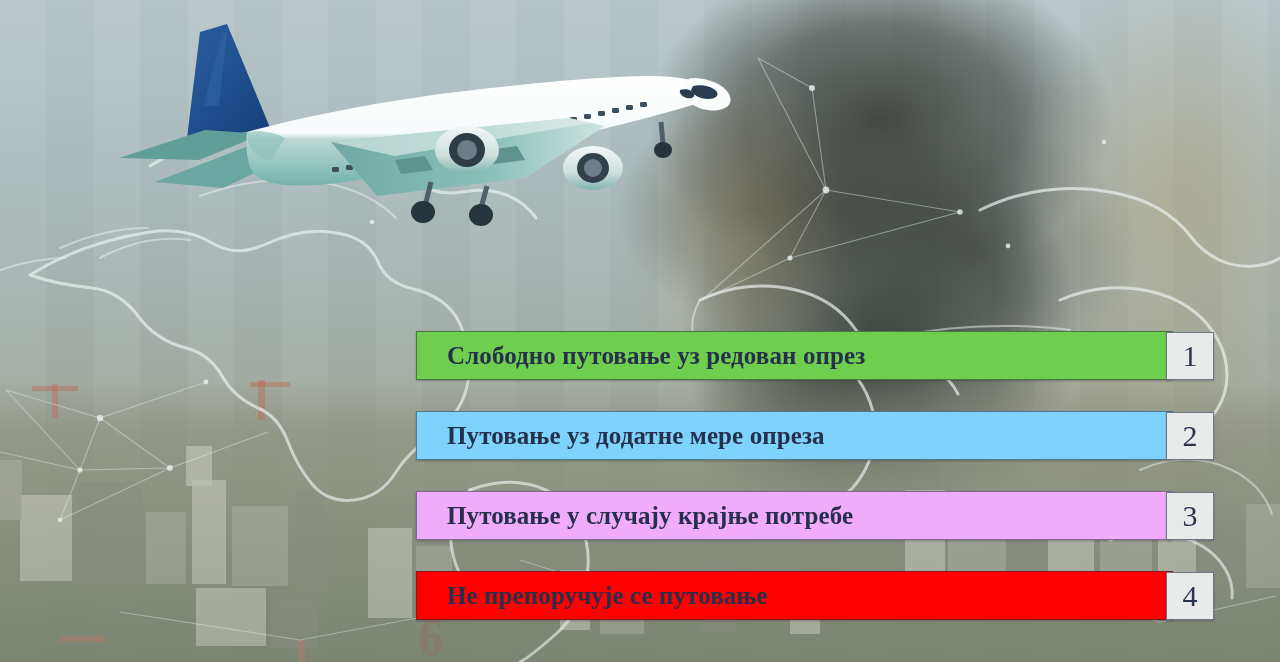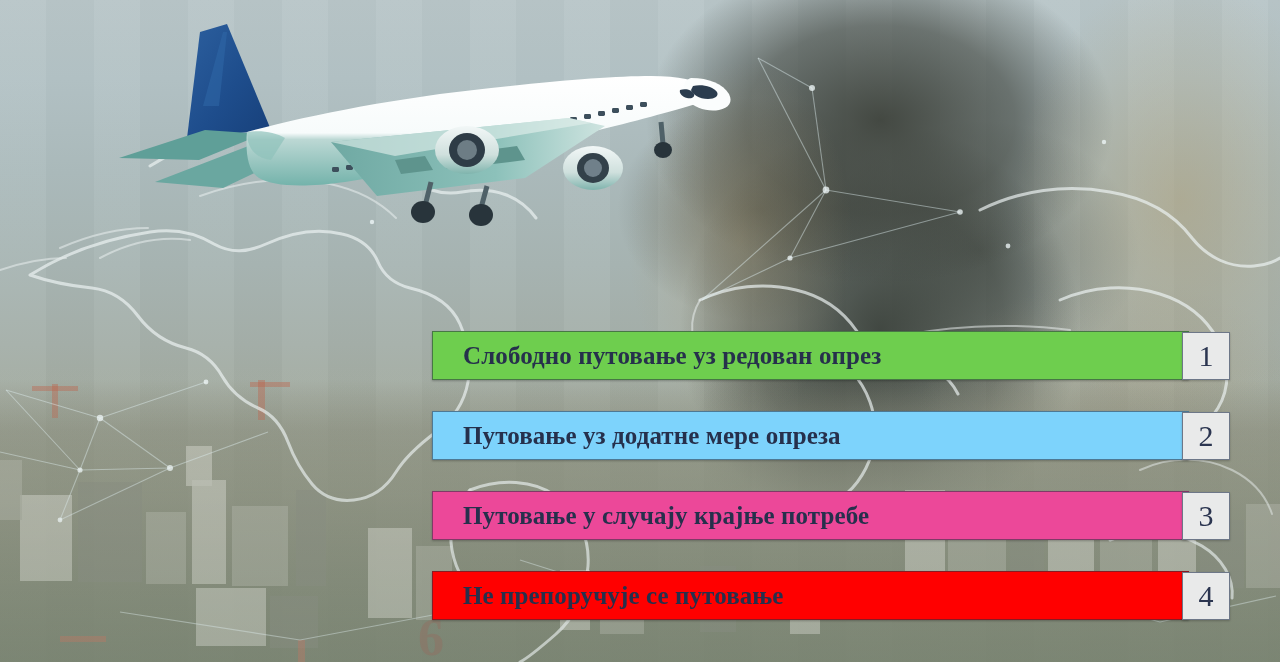--- a/index.html
+++ b/index.html
@@ -107,7 +107,7 @@
   }
 
   
-  .legend { position:absolute; left:432px; top:331px; width:800px; }
+  .legend { position:absolute; left:416px; top:331px; width:800px; }
   .level-row { position:relative; height:49px; margin-bottom:31px; }
   .level-row:last-child { margin-bottom:0; }
 

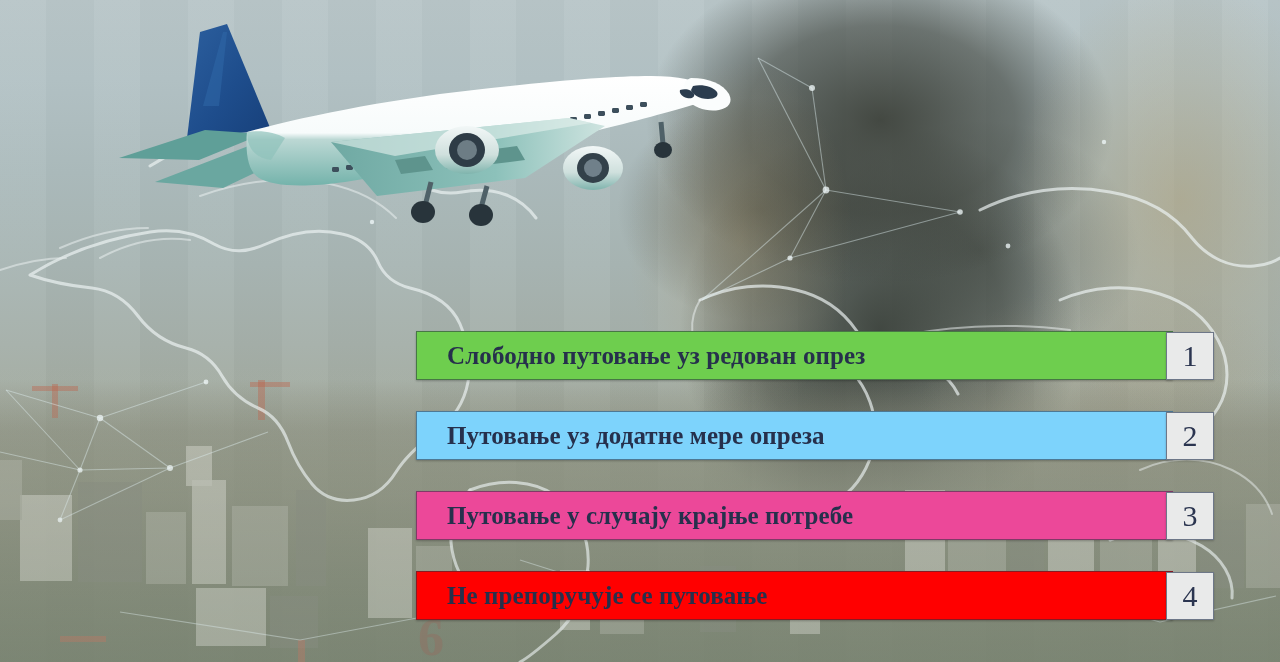--- a/index.html
+++ b/index.html
@@ -408,7 +408,7 @@
     </div>
 
     <div class="level-row">
-      <div class="level-bar" style="background:#ec4899;">
+      <div class="level-bar" style="background:#f0abfc;">
         <span class="level-label">Путовање у случају крајње потребе</span>
       </div>
       <div class="level-num">3</div>

